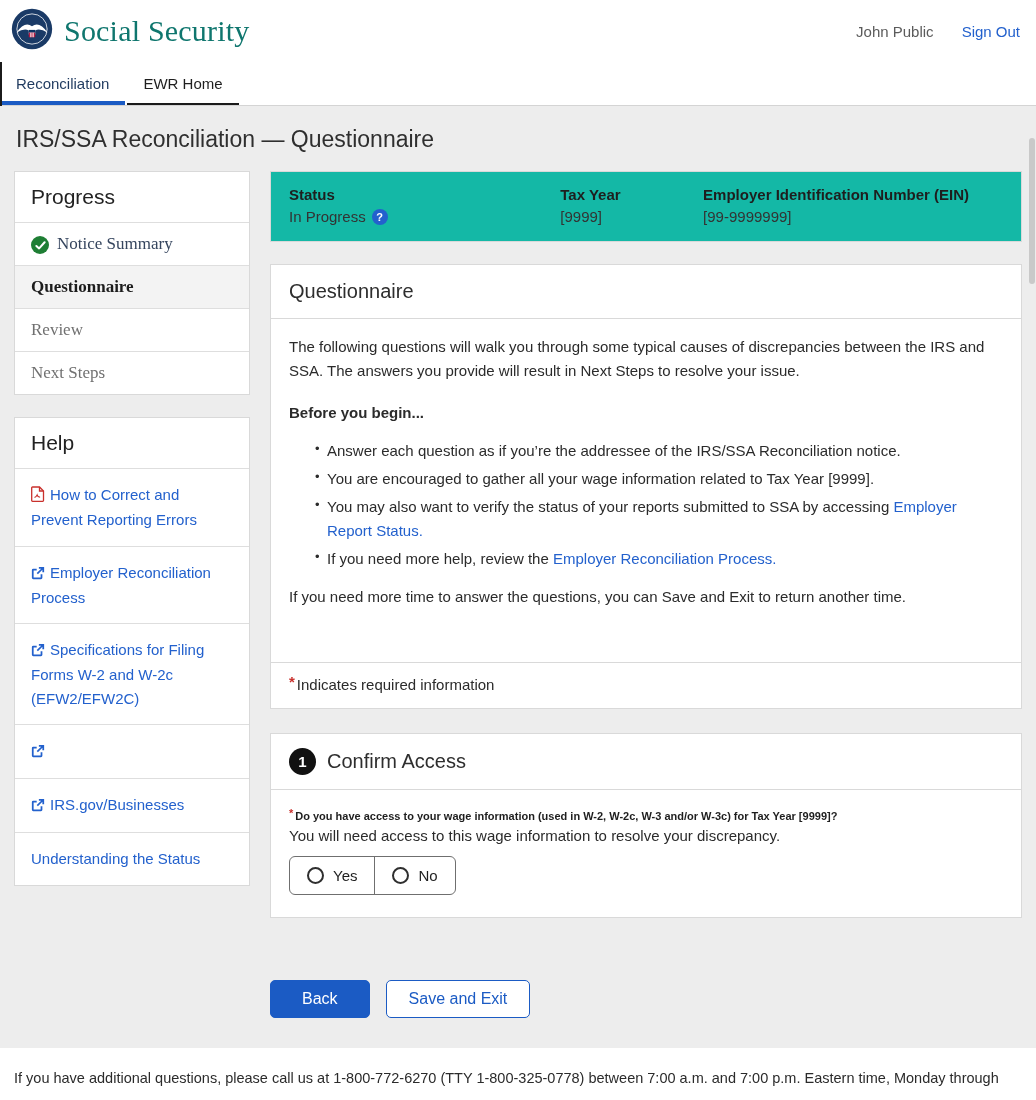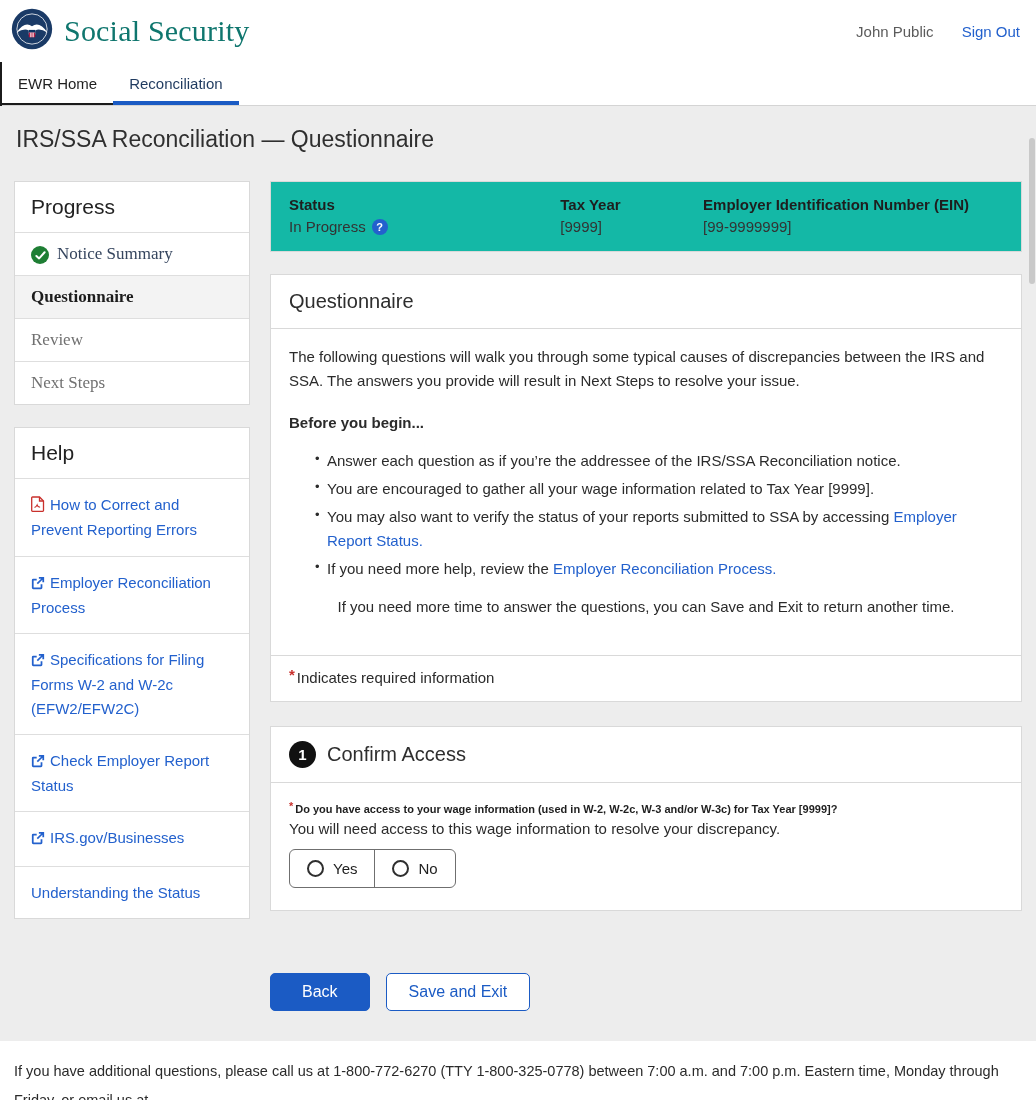--- a/index.html
+++ b/index.html
@@ -158,8 +158,8 @@
 </div>
 
 <div class="tabbar">
+  <div class="tab active">Reconciliation</div>
   <div class="tab first">EWR Home</div>
-  <div class="tab active">Reconciliation</div>
 </div>
 
 <div class="content">

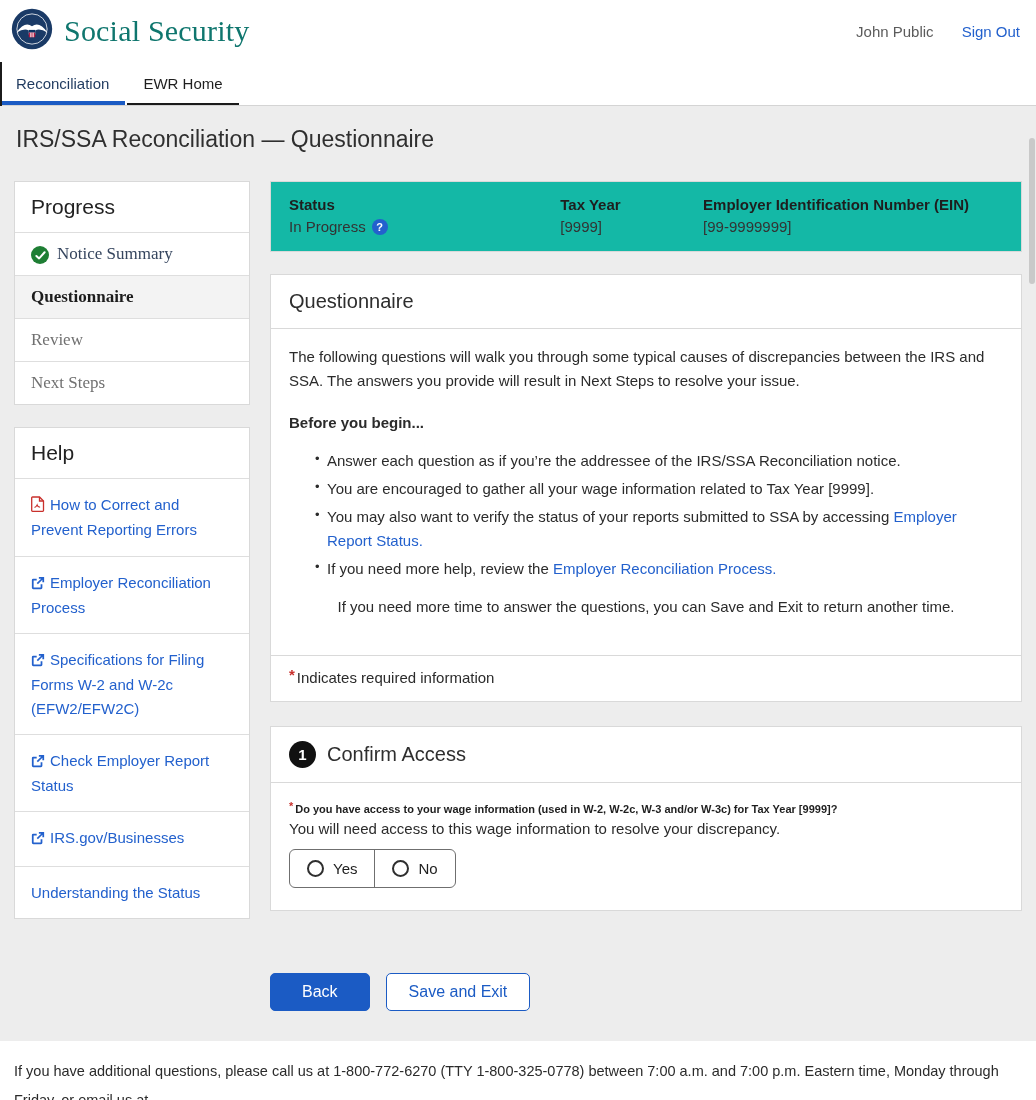--- a/index.html
+++ b/index.html
@@ -58,7 +58,7 @@
   .tab.active { border-bottom: 4px solid #1b5bc4; color: #1f3a5f; }
   
   .content { flex: 1 1 auto; padding: 14px 14px 30px 14px; }
-  h1.page-title { font-size: 23px; font-weight: 400; color: #2f2f2f; margin: 6px 0 28px 2px; }
+  h1.page-title { font-size: 23px; font-weight: 400; color: #2f2f2f; margin: 6px 0 18px 2px; }
   .layout { display: grid; grid-template-columns: 236px 1fr; gap: 20px; align-items: start; }
   .panel { background: #fff; border: 1px solid #d9d9d9; }
   .panel-heading { font-size: 21px; font-weight: 400; color: #222; padding: 13px 16px; }

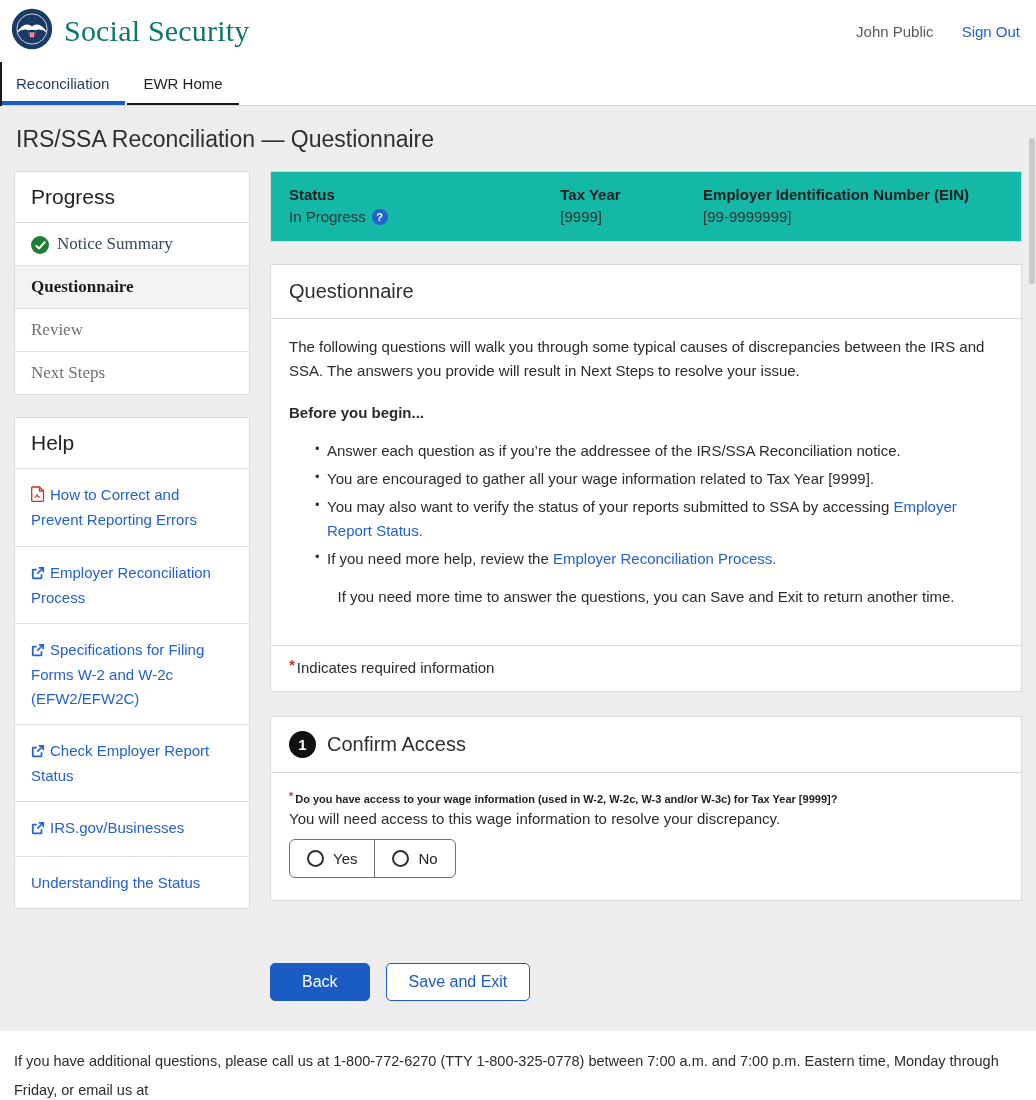--- a/index.html
+++ b/index.html
@@ -282,7 +282,7 @@
               <span>If you need more help, review the </span><a class="inline-link">Employer Reconciliation Process.</a>
             </li>
           </ul>
-          <p style="margin-bottom: 18px; text-align: center;">If you need more time to answer the questions, you can Save and Exit to return another time.</p>
+          <p style="margin-bottom: 35px;">If you need more time to answer the questions, you can Save and Exit to return another time.</p>
         </div>
         <div class="required-row">
           <span class="req-star">*</span><span>Indicates required information</span>

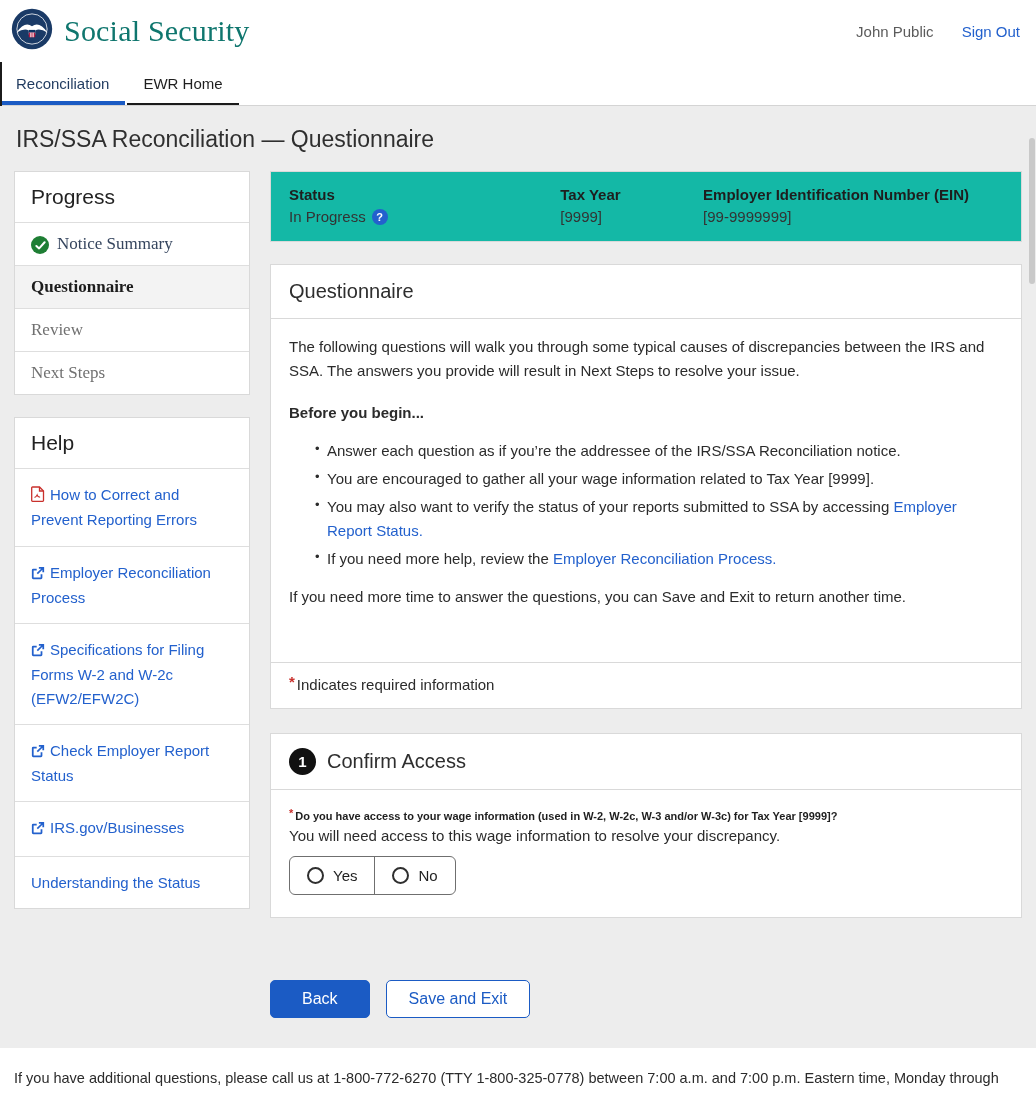--- a/index.html
+++ b/index.html
@@ -226,7 +226,7 @@
               <path d="M6.5 3 H2.6 A1.6 1.6 0 0 0 1 4.6 v8.8 A1.6 1.6 0 0 0 2.6 15 h8.8 A1.6 1.6 0 0 0 13 13.4 V9.5 h-2 v3.5 H3 V5 h3.5 z"></path>
               <path d="M9 1 h6 v6 h-2 V4.4 L7.9 9.5 6.5 8.1 11.6 3 H9 z"></path>
             </svg>
-          </span><span class="help-link-text">Check Employer Report Status</span>
+          </span>
         </div>
 
         <div class="help-item">

